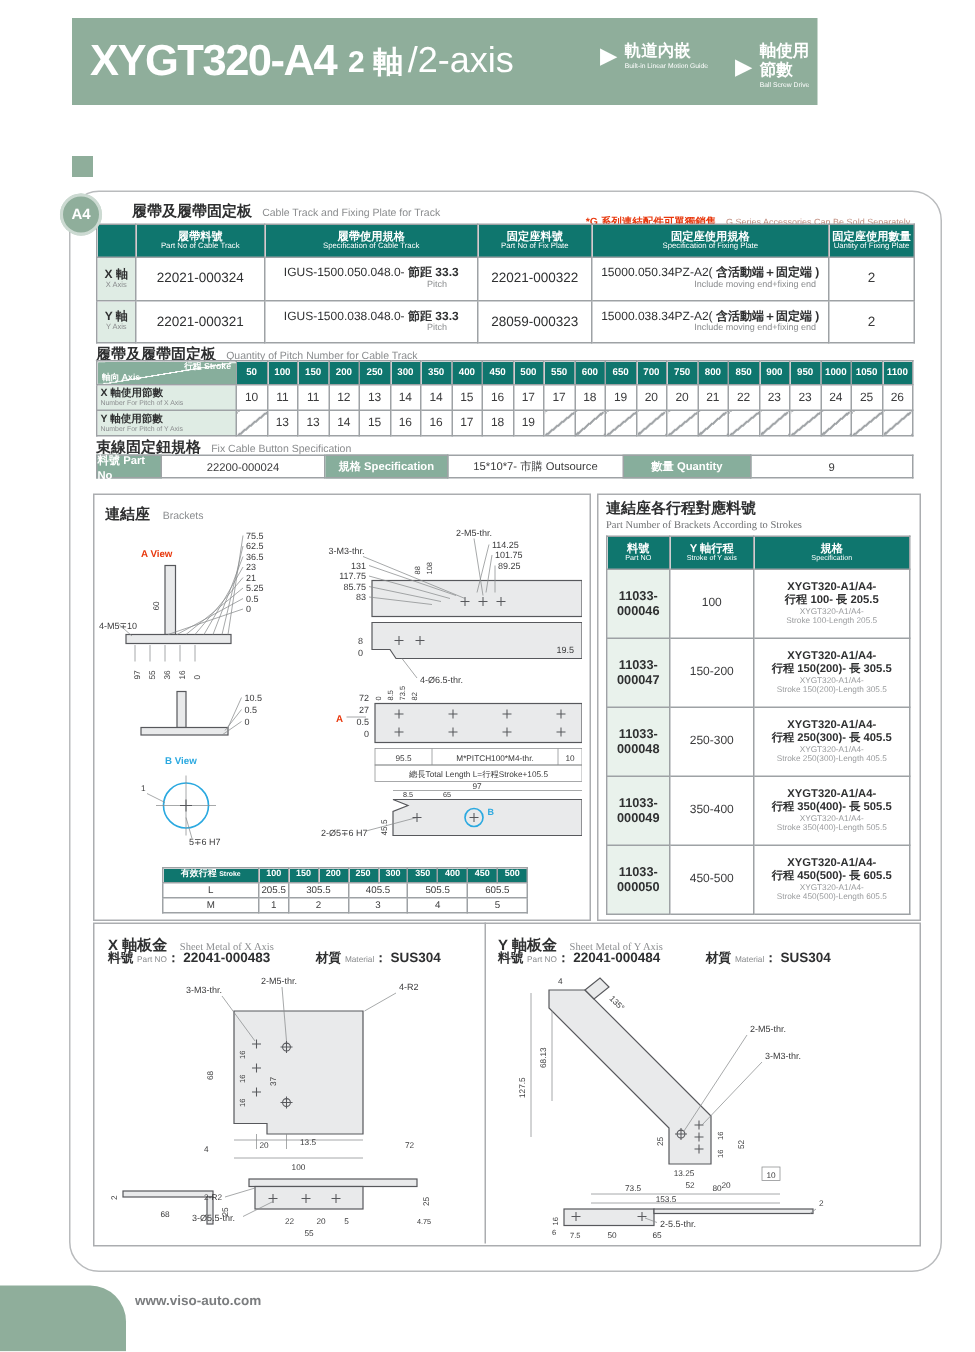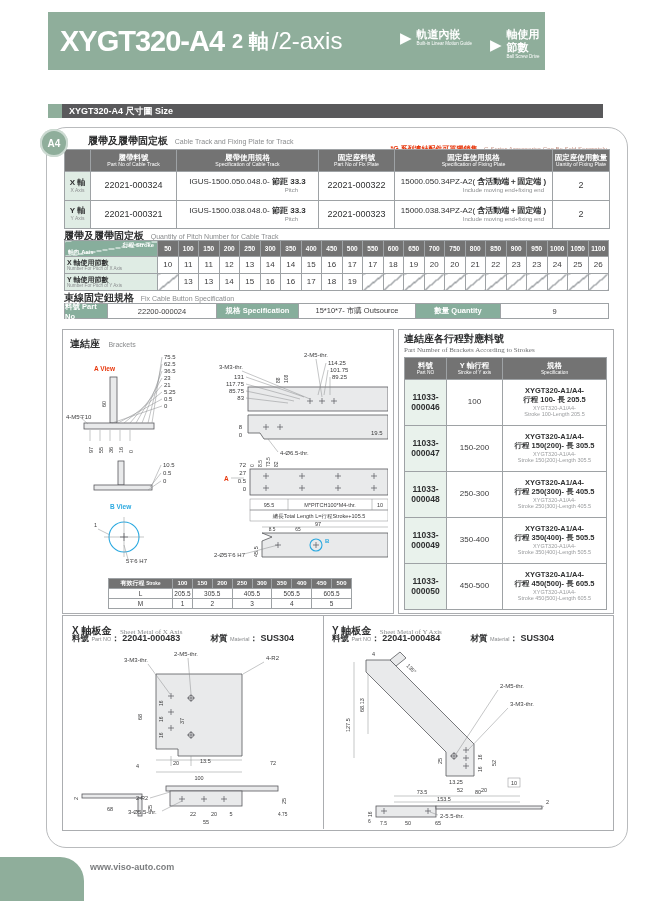--- a/index.html
+++ b/index.html
@@ -117,7 +117,6 @@
   </div>
 
   <div class="abs sec-sq"></div>
-  <div class="abs sec-bar">XYGT320-A4 尺寸圖 Size</div>
 
   <div class="abs container"></div>
   <div class="abs a4-badge">A4</div>

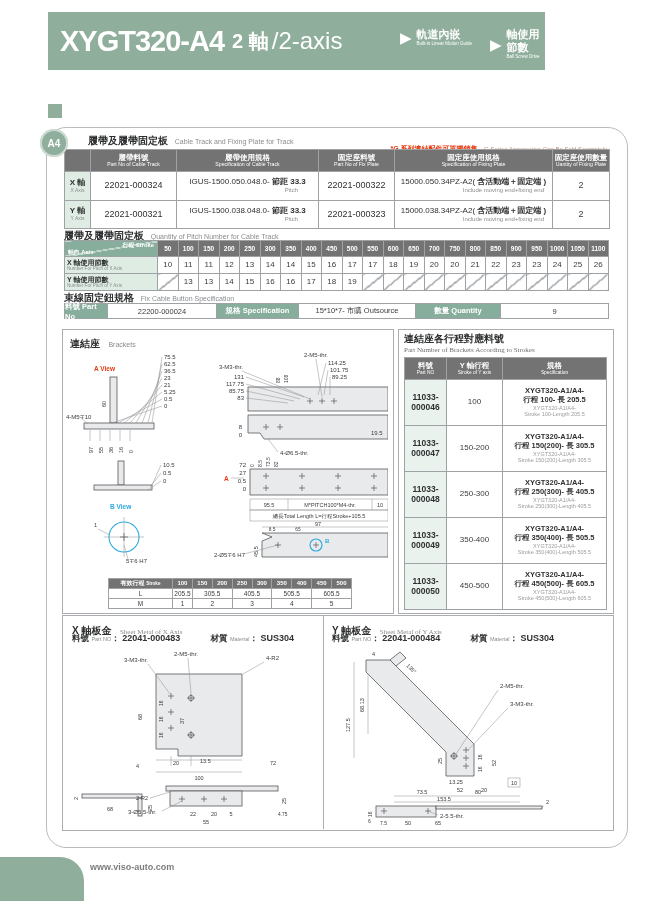--- a/index.html
+++ b/index.html
@@ -33,7 +33,7 @@
   
   table.tbl{border-collapse:collapse;table-layout:fixed;}
   .tbl td{border:1px solid #9EA2A5;text-align:center;vertical-align:middle;padding:0;line-height:1.1;overflow:hidden;}
-  .gh{background:#737373;color:#fff;margin-left:43px;}
+  .gh{background:#0f766e;color:#fff;margin-left:43px;}
   .gh .hzh{font-size:7.5px;font-weight:bold;display:block;}
   .gh .hen{font-size:5.2px;display:block;}
   .lg{background:#DFECE4;}

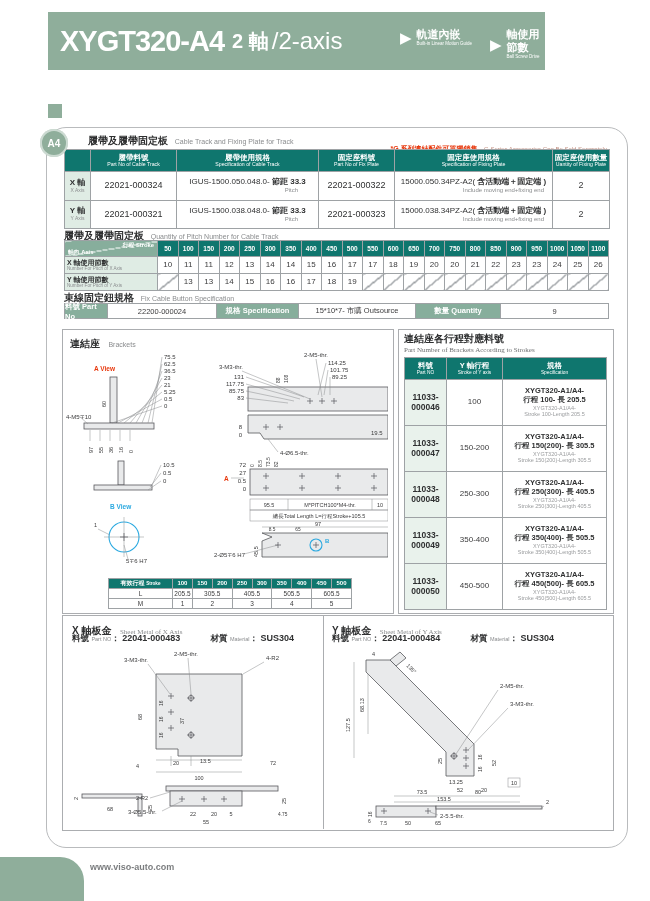--- a/index.html
+++ b/index.html
@@ -190,7 +190,7 @@
         <div class="spec1"><span>IGUS-1500.038.048.0-</span> <span class="specb">節距 33.3</span></div>
         <div class="spec2">Pitch</div>
       </td>
-      <td class="pno">22021-000323</td>
+      <td class="pno">28059-000323</td>
       <td>
         <div class="spec1"><span>15000.038.34PZ-A2(</span> <span class="specb">含活動端＋固定端 )</span></div>
         <div class="spec2" style="padding-right:8px;">Include moving end+fixing end</div>

